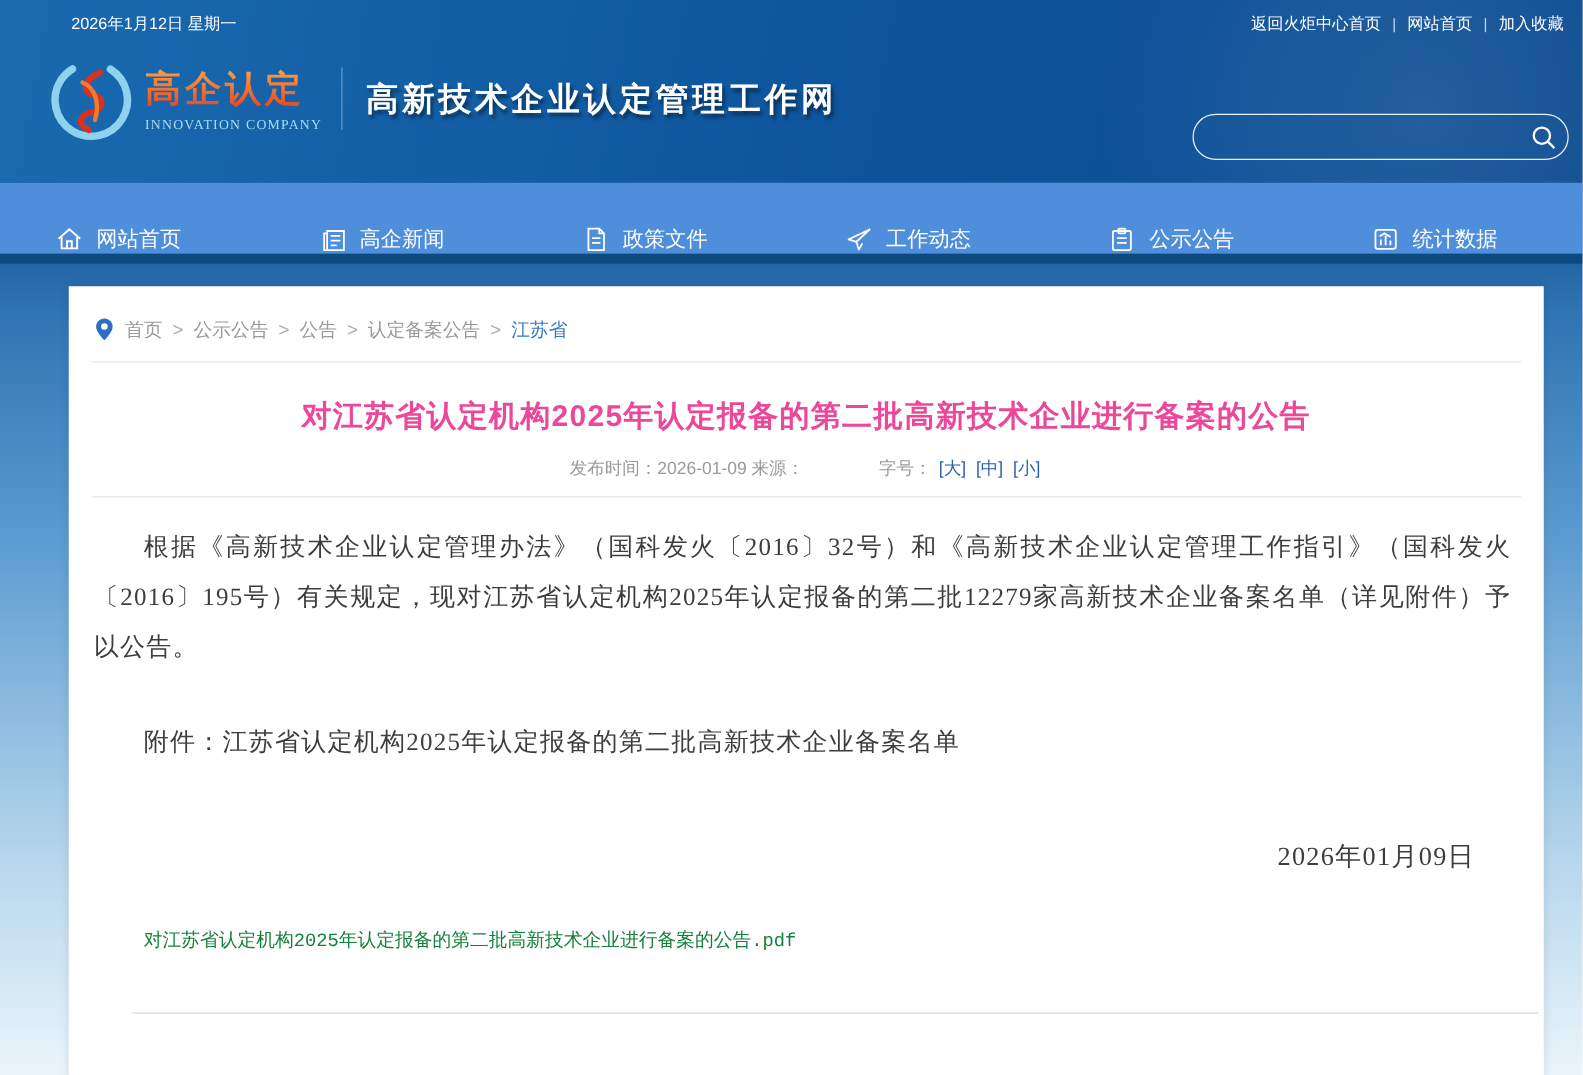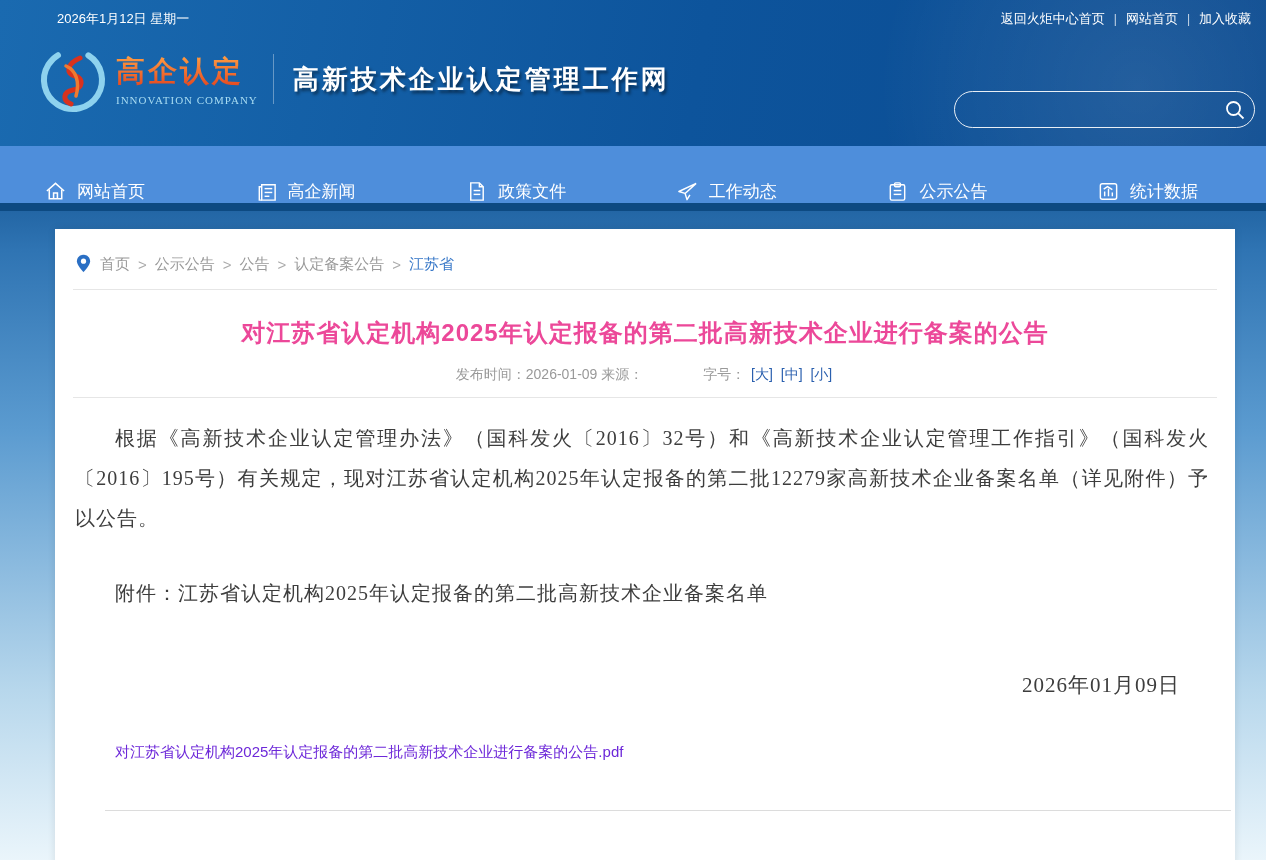--- a/index.html
+++ b/index.html
@@ -55,7 +55,7 @@
   .signature-inner { display:inline-block; text-align:center; font-family:"Liberation Serif","DejaVu Serif",serif;
     font-size:21px; color:#3d3d3d; letter-spacing:1px; }
   .sign-date { margin-top:14px; }
-  .pdf-link { margin:44px 0 0 60px; font-size:15px; color:#6d28d9; cursor:pointer; display:inline-block; }
+  .pdf-link { margin:44px 0 0 60px; font-size:15px; color:#15803d; cursor:pointer; display:inline-block;font-family:Liberation Mono, monospace; }
   .bottom-divider { border:none; border-top:1px solid #dcdcdc; margin:48px 4px 0 50px; }
   svg { display:block; }
 </style>

